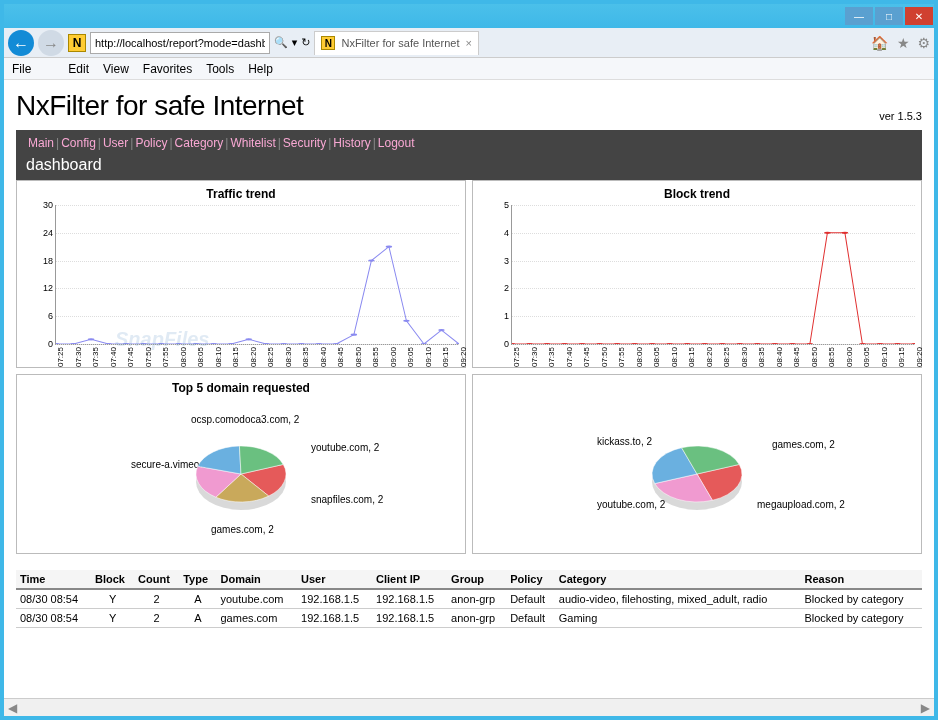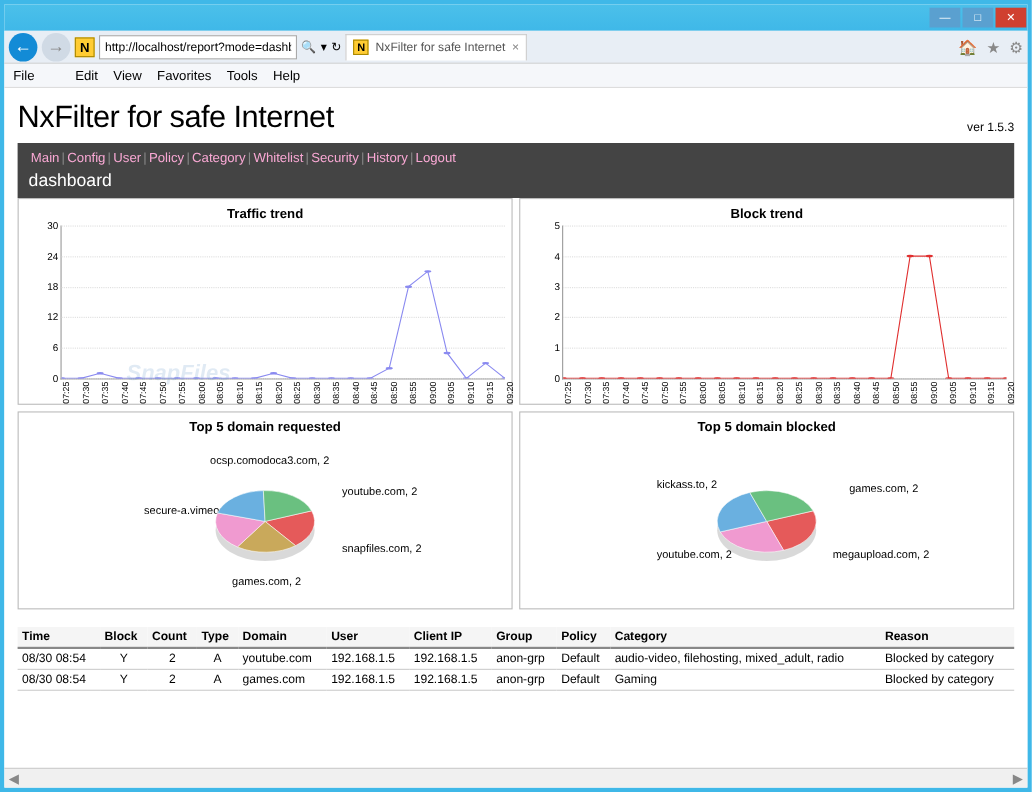--- a/index.html
+++ b/index.html
@@ -265,7 +265,6 @@
           </svg>
         </div>
         <div class="piebox">
-          <h4>Top 5 domain blocked</h4>
           <div class="pielbl" style="left: calc(50% + 75px); top: calc(50% - 25px);">games.com, 2</div>
           <div class="pielbl" style="left: calc(50% + 60px); top: calc(50% + 35px);">megaupload.com, 2</div>
           <div class="pielbl" style="left: calc(50% - 100px); top: calc(50% + 35px);">youtube.com, 2</div>

